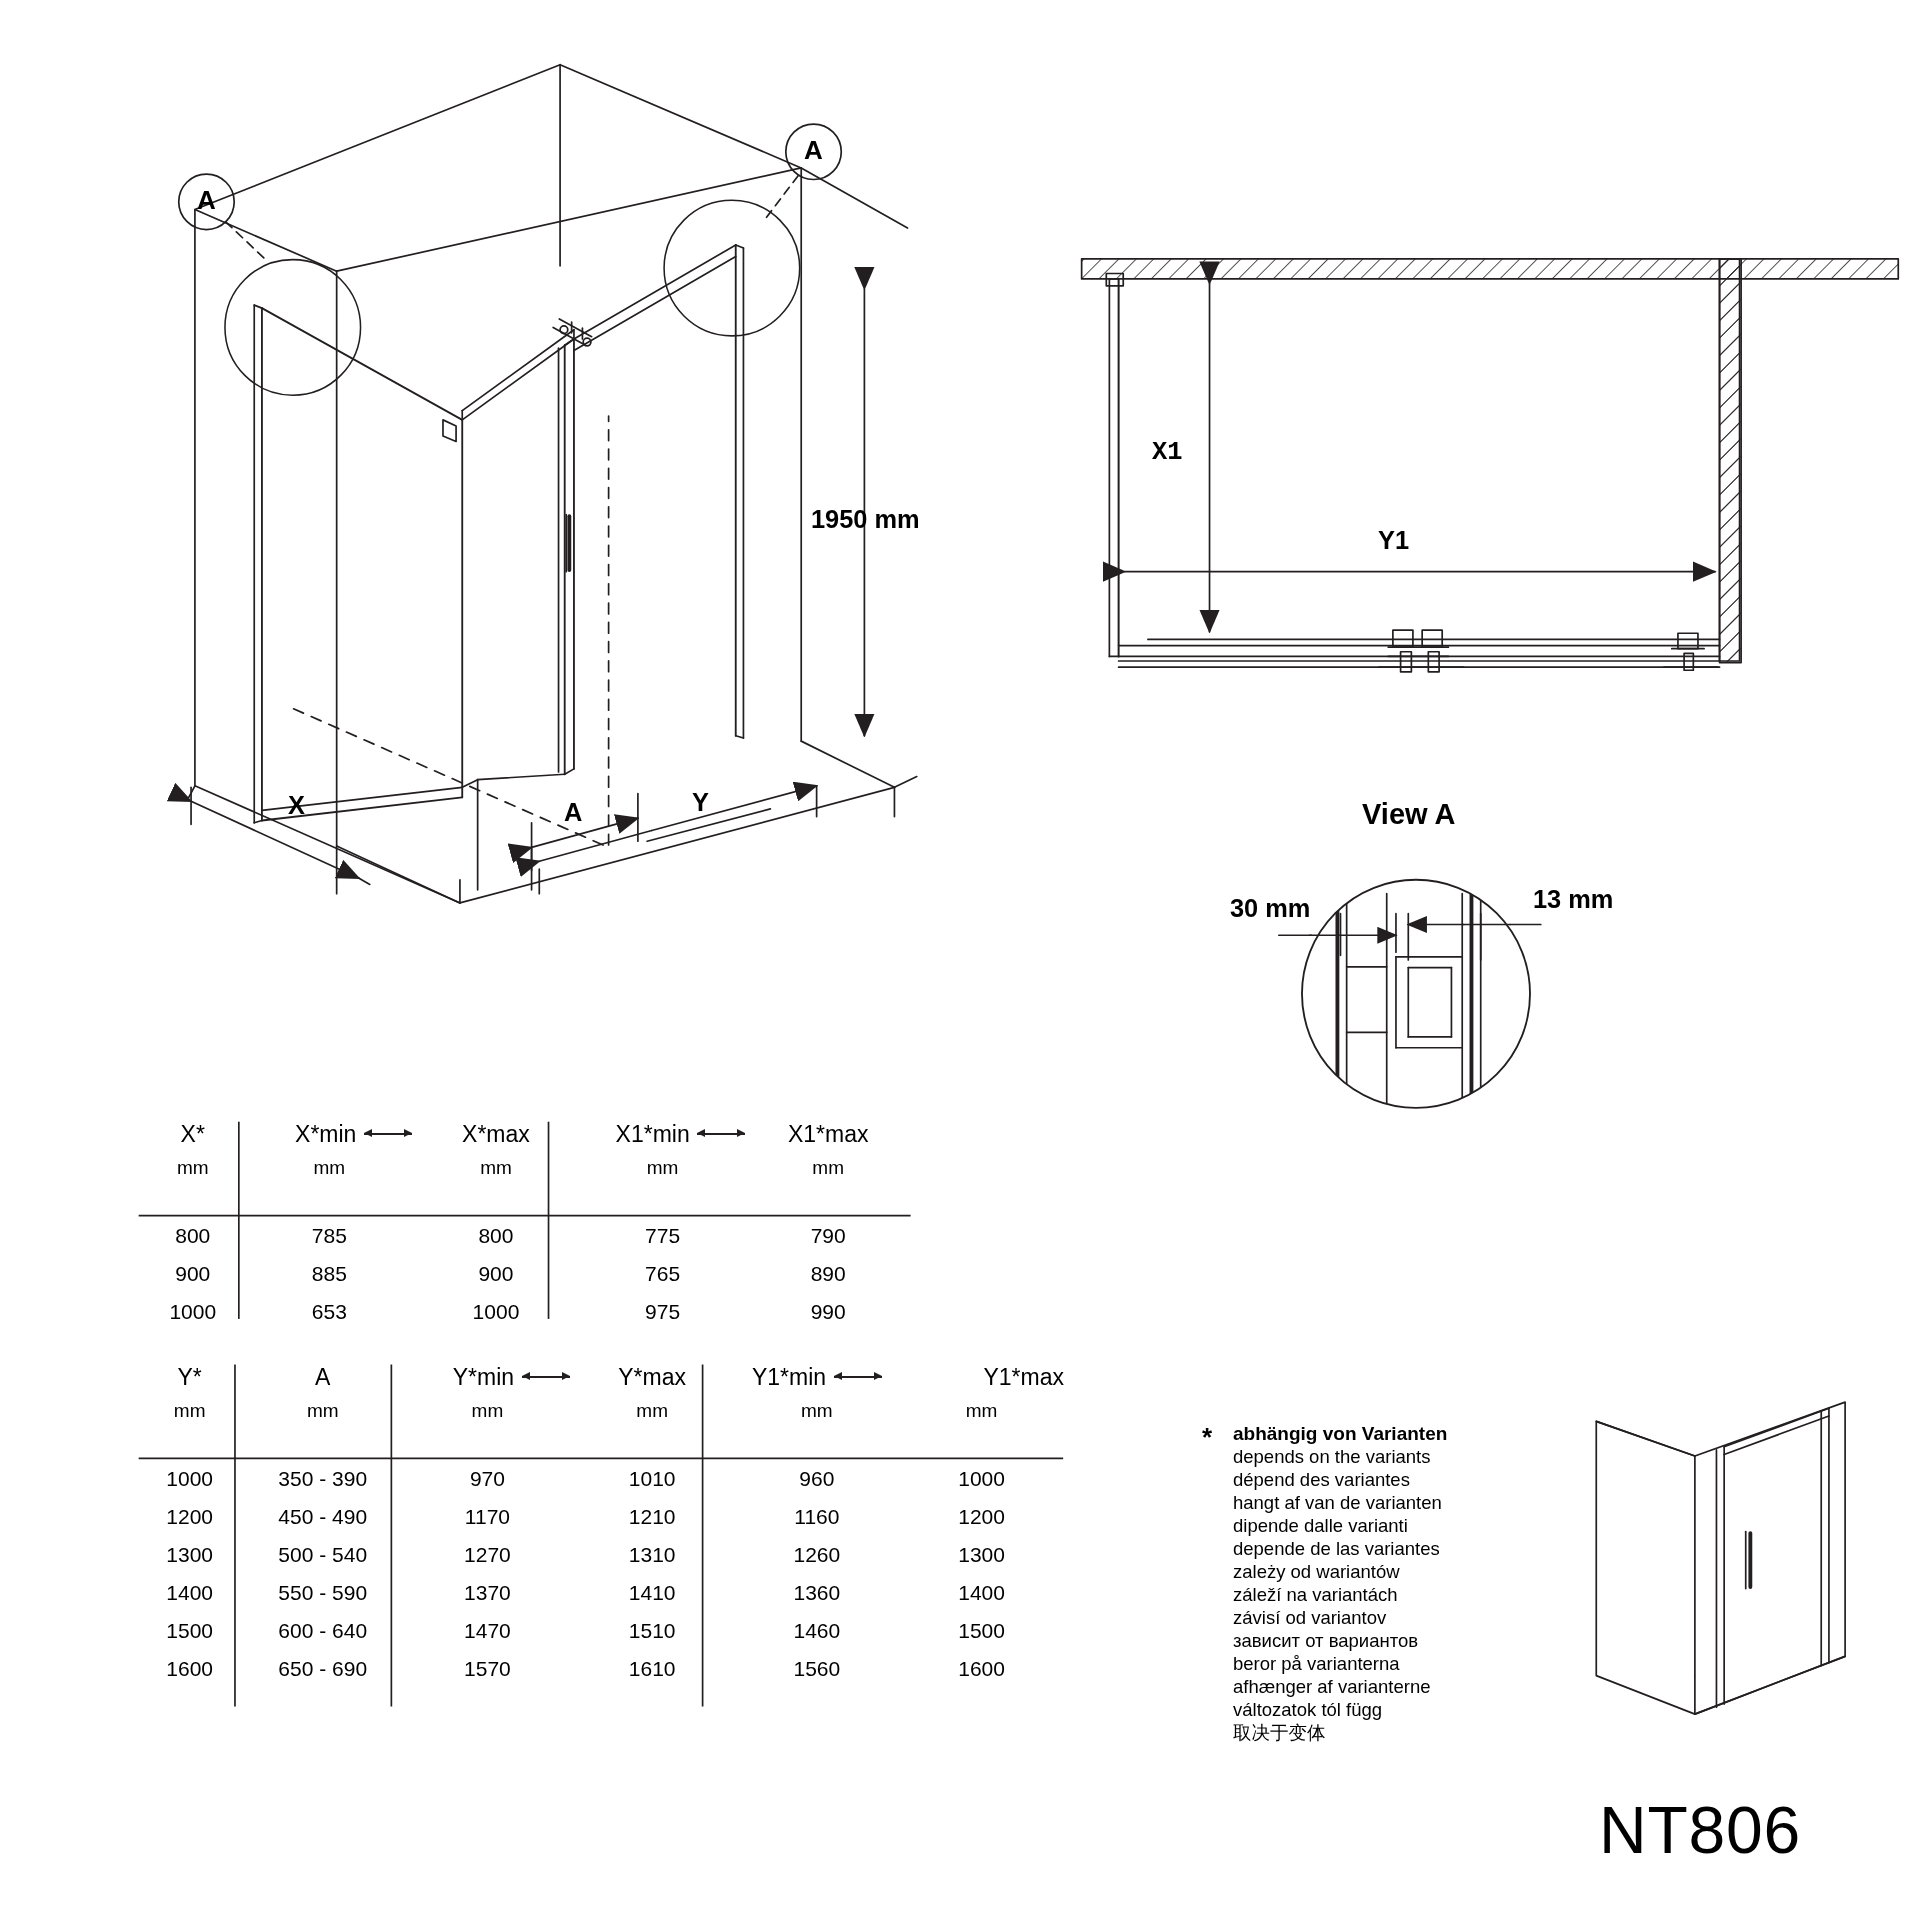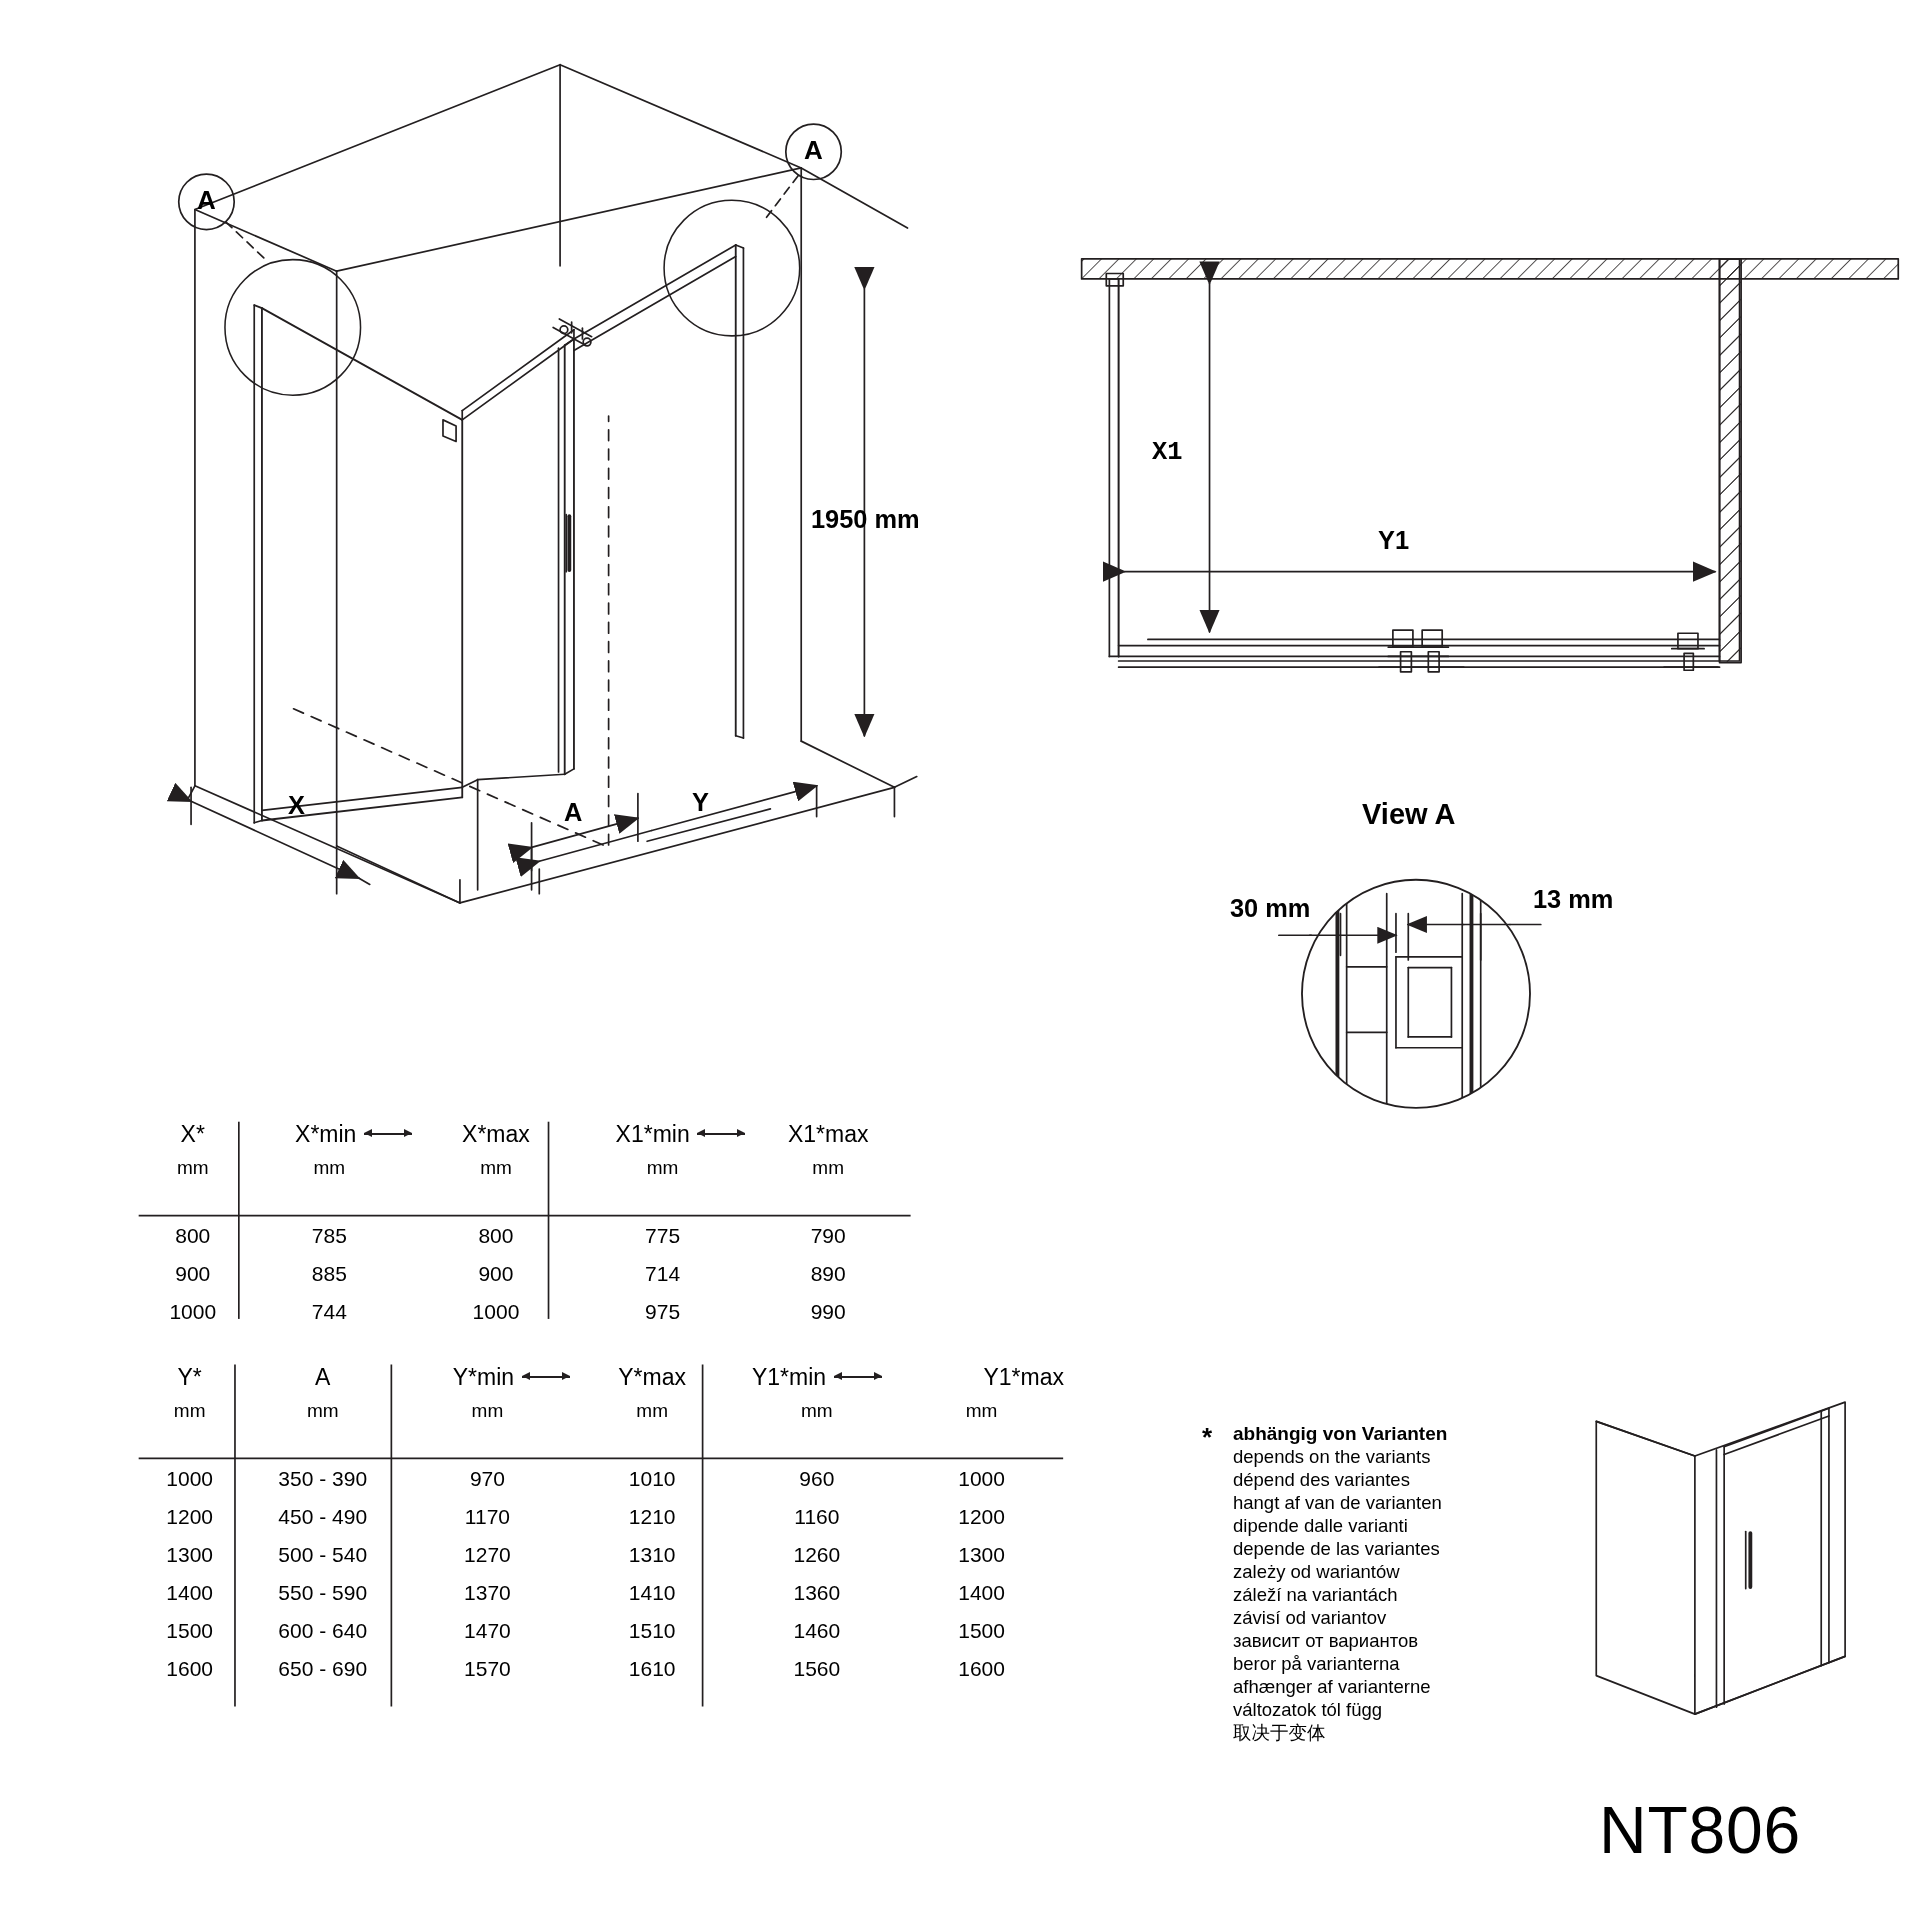--- a/index.html
+++ b/index.html
@@ -426,7 +426,7 @@
           <td class="cell">900</td>
           <td class="cell">885</td>
           <td class="cell">900</td>
-          <td class="cell">714</td>
+          <td class="cell">765</td>
           <td class="cell">890</td>
         </tr>
         <tr>

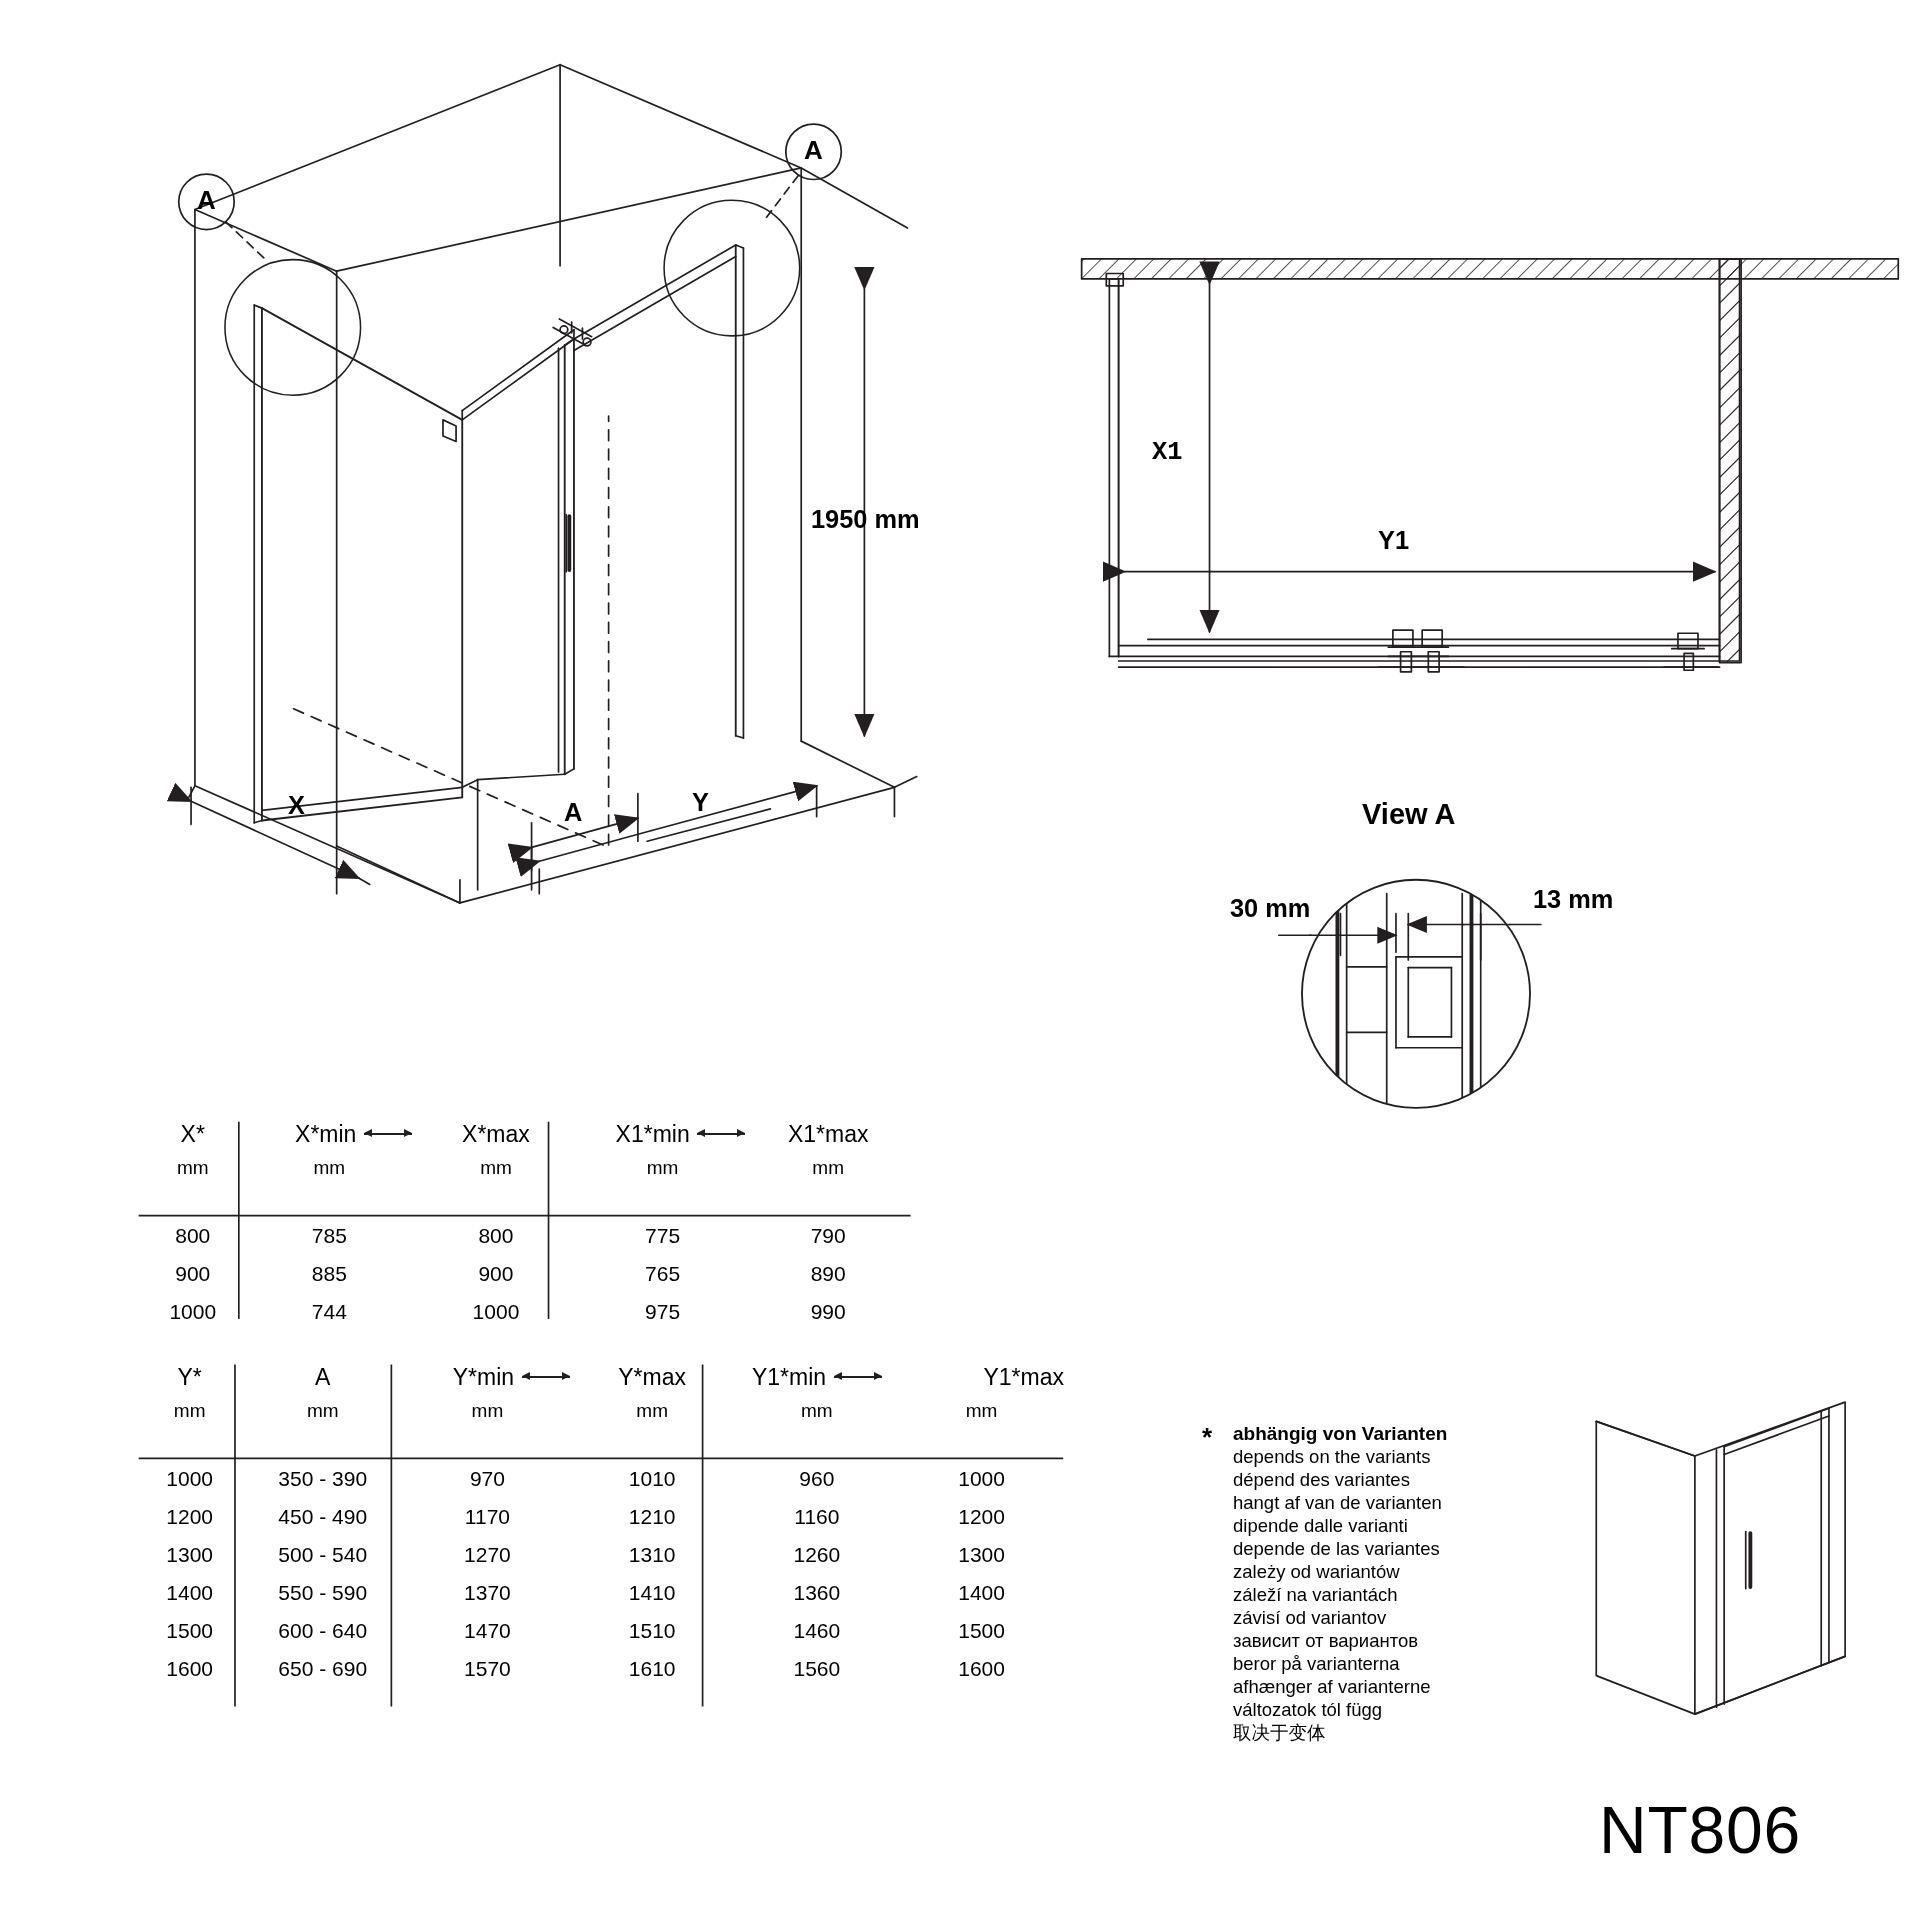--- a/index.html
+++ b/index.html
@@ -431,7 +431,7 @@
         </tr>
         <tr>
           <td class="cell">1000</td>
-          <td class="cell">744</td>
+          <td class="cell">653</td>
           <td class="cell">1000</td>
           <td class="cell">975</td>
           <td class="cell">990</td>

